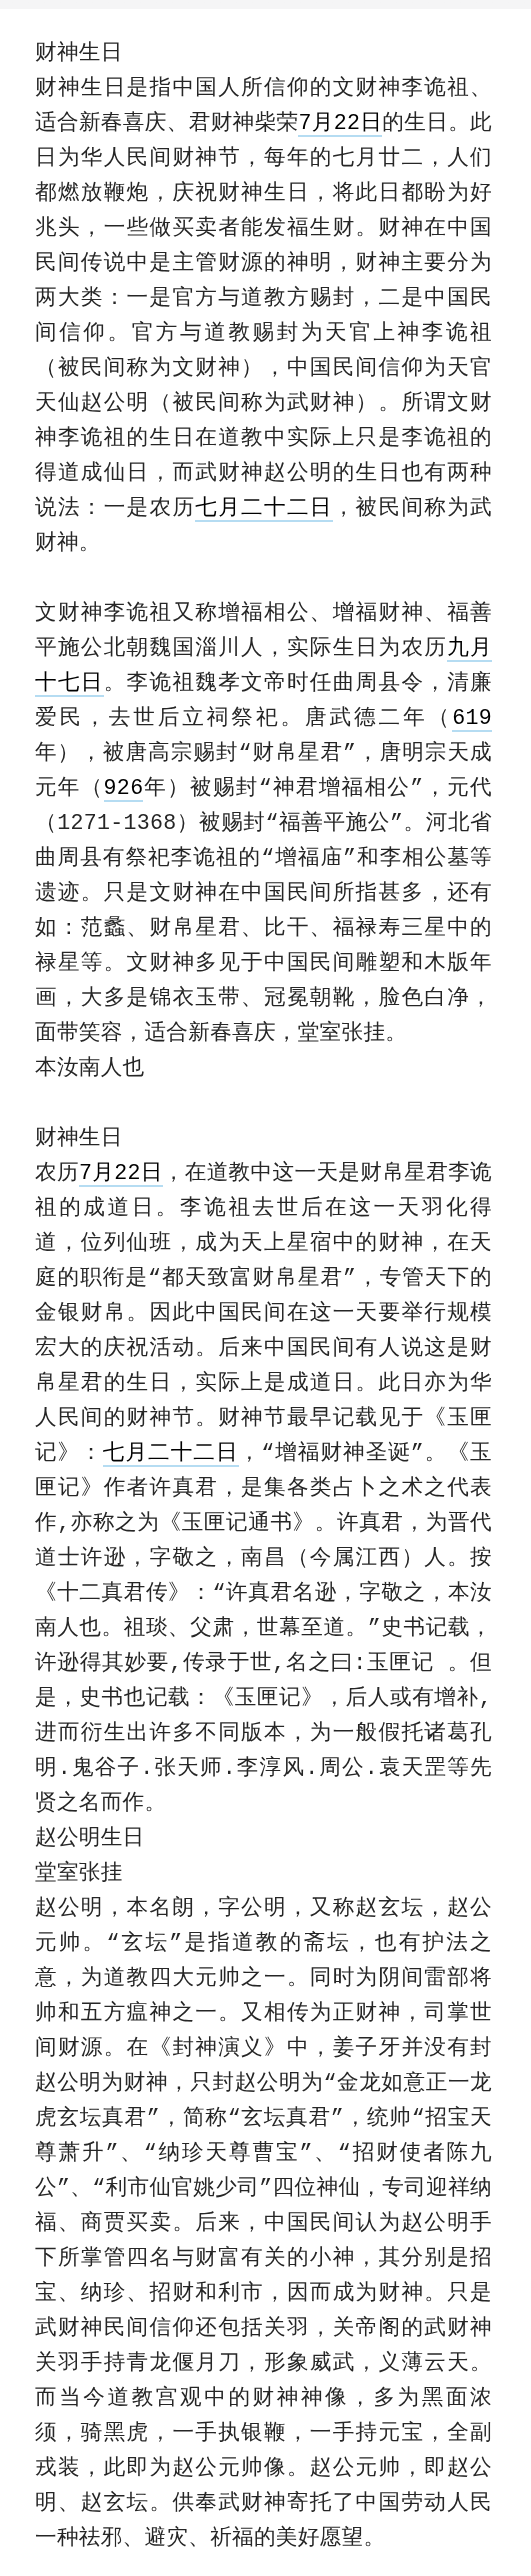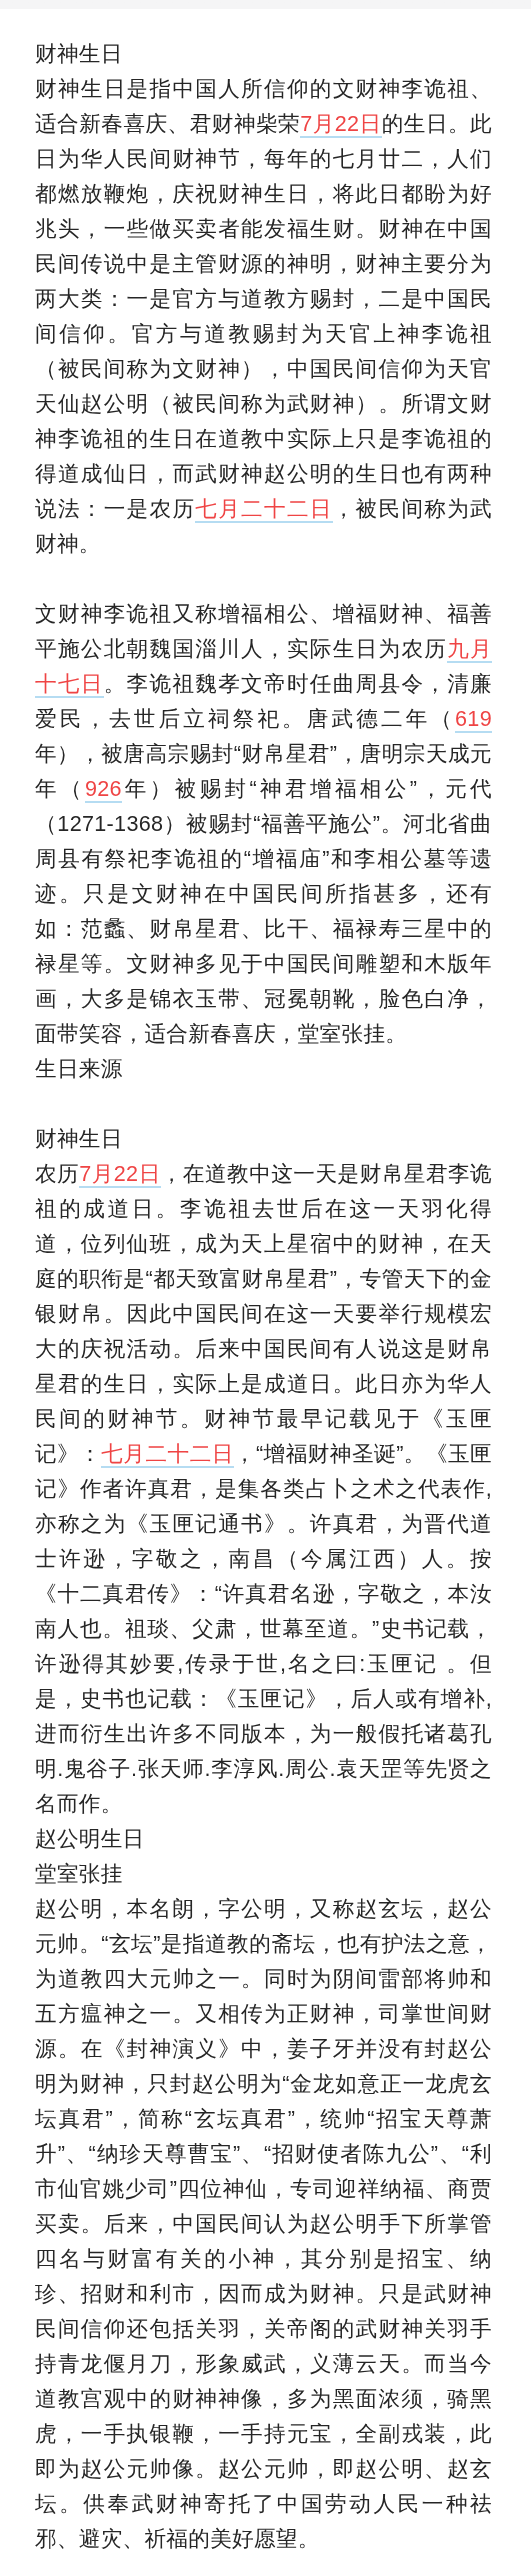--- a/index.html
+++ b/index.html
@@ -30,6 +30,7 @@
   .article {
     padding: 27px 40px 0 35px;
     color: #262626;
+    font-family: Liberation Mono, monospace;
   }
   .article p, .article h2 {
     margin: 0;

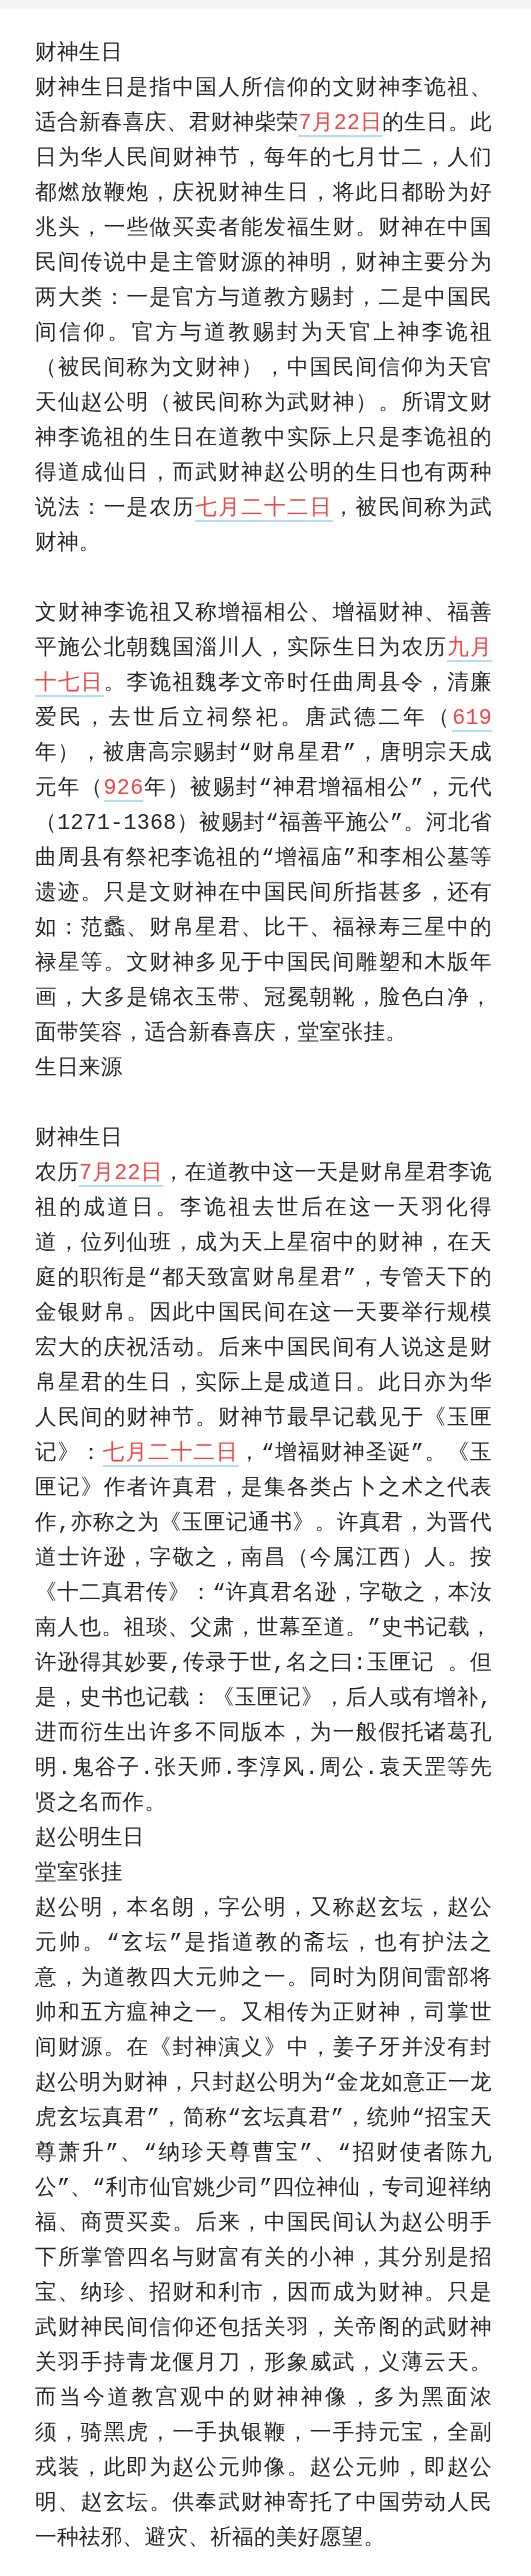--- a/index.html
+++ b/index.html
@@ -46,7 +46,7 @@
     height: 35px;
   }
   a.date-link {
-    color: #ef4444;
+    color: #000000;
     text-decoration: none;
     border-bottom: 2.1px solid #b5dcf2;
     cursor: pointer;

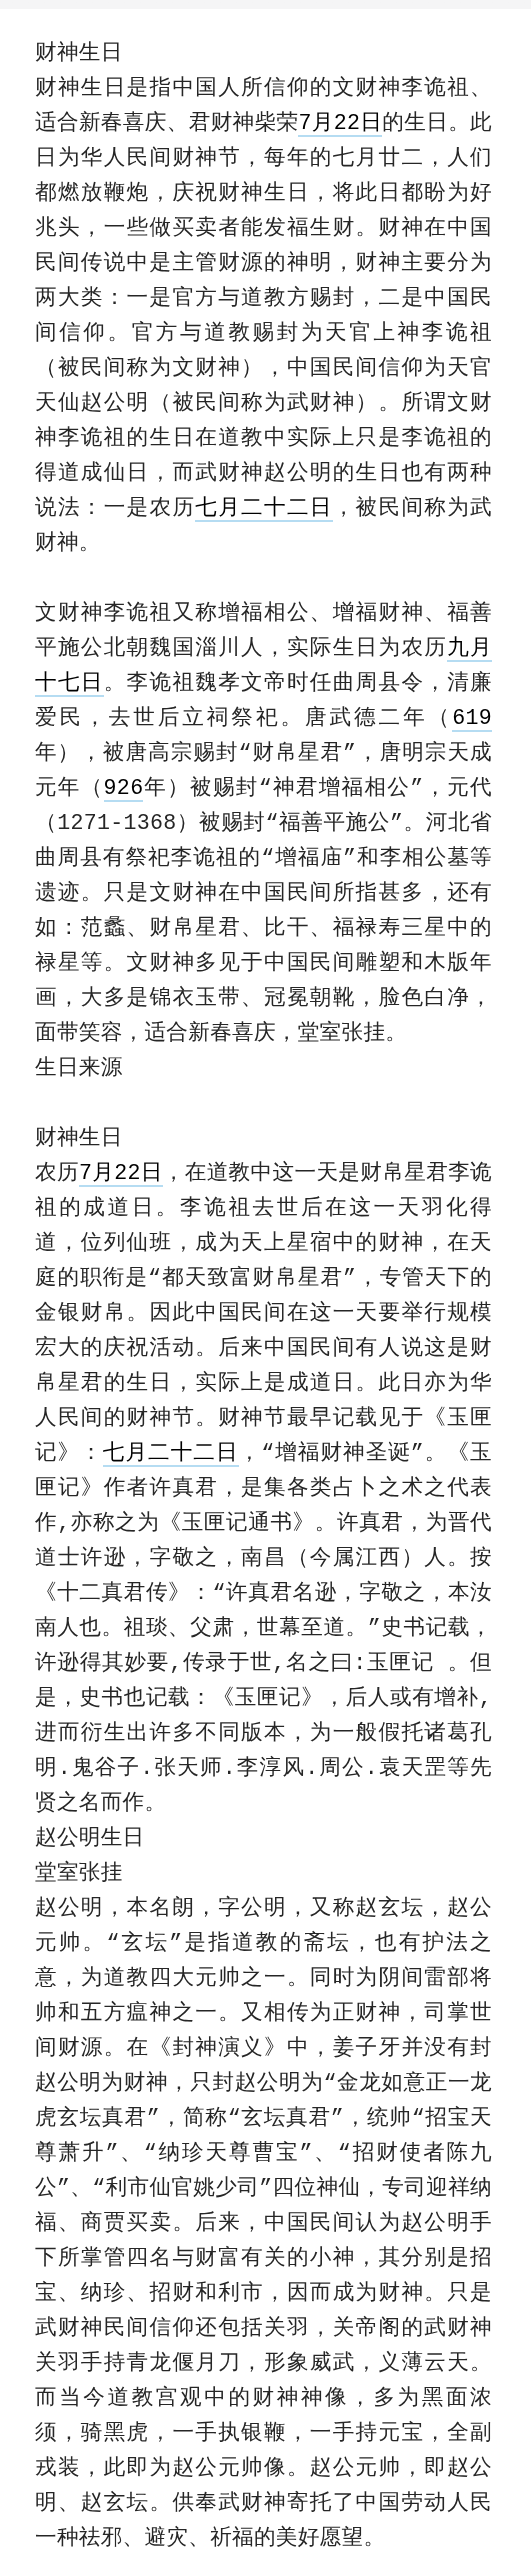--- a/index.html
+++ b/index.html
@@ -62,7 +62,7 @@
     <p class="paragraph"><span>财神生日是指中国人所信仰的文财神李诡祖、适合新春喜庆、君财神柴荣</span><a class="date-link">7月22日</a><span>的生日。此日为华人民间财神节，每年的七月廿二，人们都燃放鞭炮，庆祝财神生日，将此日都盼为好兆头，一些做买卖者能发福生财。财神在中国民间传说中是主管财源的神明，财神主要分为两大类：一是官方与道教方赐封，二是中国民间信仰。官方与道教赐封为天官上神李诡祖（被民间称为文财神），中国民间信仰为天官天仙赵公明（被民间称为武财神）。所谓文财神李诡祖的生日在道教中实际上只是李诡祖的得道成仙日，而武财神赵公明的生日也有两种说法：一是农历</span><a class="date-link">七月二十二日</a><span>，被民间称为武财神。</span></p>
     <div class="gap"></div>
     <p class="paragraph"><span>文财神李诡祖又称增福相公、增福财神、福善平施公北朝魏国淄川人，实际生日为农历</span><a class="date-link">九月十七日</a><span>。李诡祖魏孝文帝时任曲周县令，清廉爱民，去世后立祠祭祀。唐武德二年（</span><a class="date-link">619</a><span>年），被唐高宗赐封“财帛星君”，唐明宗天成元年（</span><a class="date-link">926</a><span>年）被赐封“神君增福相公”，元代（1271-1368）被赐封“福善平施公”。河北省曲周县有祭祀李诡祖的“增福庙”和李相公墓等遗迹。只是文财神在中国民间所指甚多，还有如：范蠡、财帛星君、比干、福禄寿三星中的禄星等。文财神多见于中国民间雕塑和木版年画，大多是锦衣玉带、冠冕朝靴，脸色白净，面带笑容，适合新春喜庆，堂室张挂。</span></p>
-    <h2 class="heading"><span>生日来源</span></h2>
+    <h2 class="heading"><span>本汝南人也</span></h2>
     <div class="gap"></div>
     <h2 class="heading"><span>财神生日</span></h2>
     <p class="paragraph"><span>农历</span><a class="date-link">7月22日</a><span>，在道教中这一天是财帛星君李诡祖的成道日。李诡祖去世后在这一天羽化得道，位列仙班，成为天上星宿中的财神，在天庭的职衔是“都天致富财帛星君”，专管天下的金银财帛。因此中国民间在这一天要举行规模宏大的庆祝活动。后来中国民间有人说这是财帛星君的生日，实际上是成道日。此日亦为华人民间的财神节。财神节最早记载见于《玉匣记》：</span><a class="date-link">七月二十二日</a><span>，“增福财神圣诞”。《玉匣记》作者许真君，是集各类占卜之术之代表作,亦称之为《玉匣记通书》。许真君，为晋代道士许逊，字敬之，南昌（今属江西）人。按《十二真君传》：“许真君名逊，字敬之，本汝南人也。祖琰、父肃，世幕至道。”史书记载，许逊得其妙要,传录于世,名之曰:玉匣记 。但是，史书也记载：《玉匣记》，后人或有增补,进而衍生出许多不同版本，为一般假托诸葛孔明.鬼谷子.张天师.李淳风.周公.袁天罡等先贤之名而作。</span></p>

